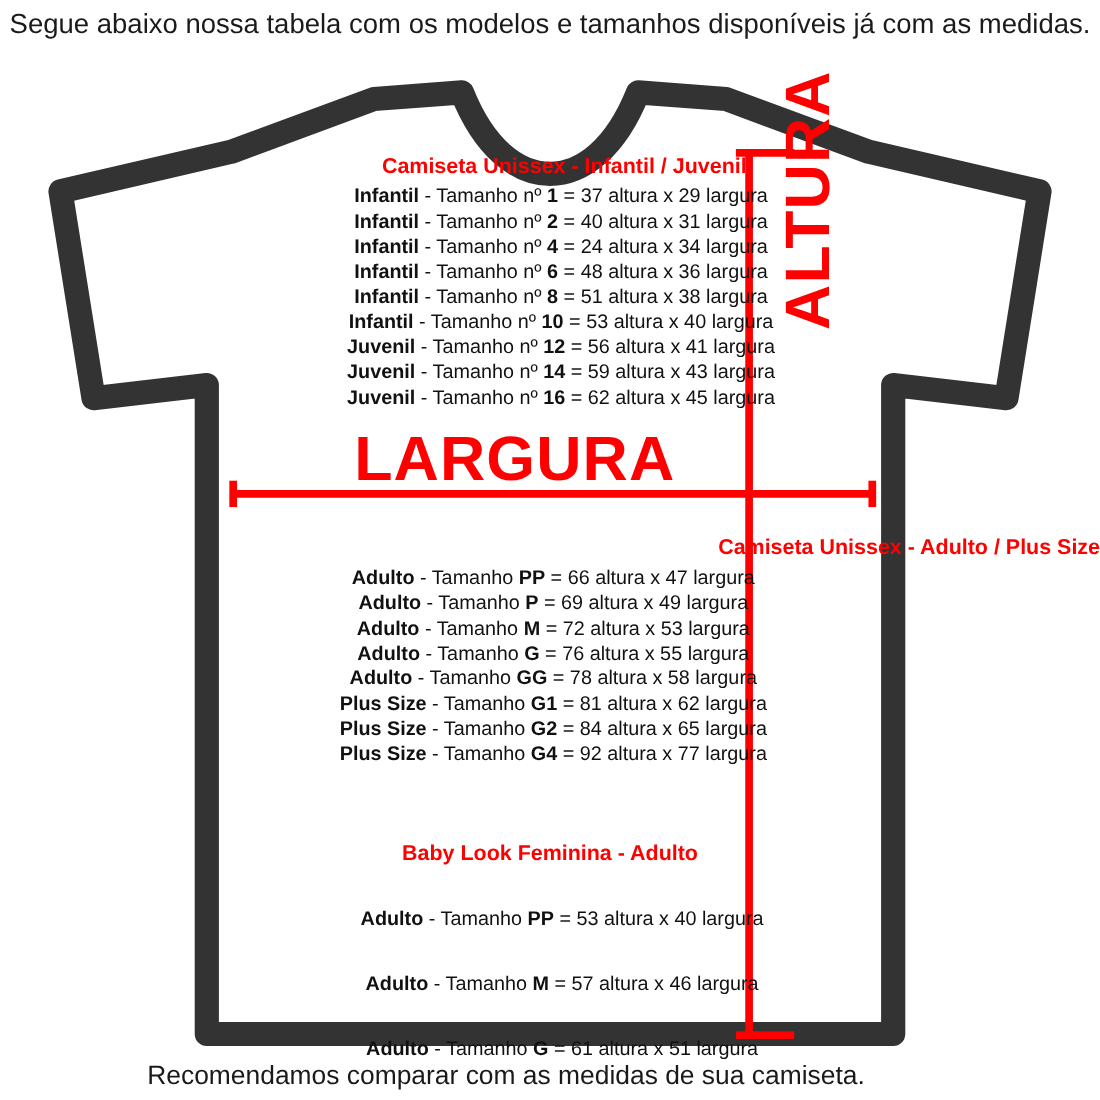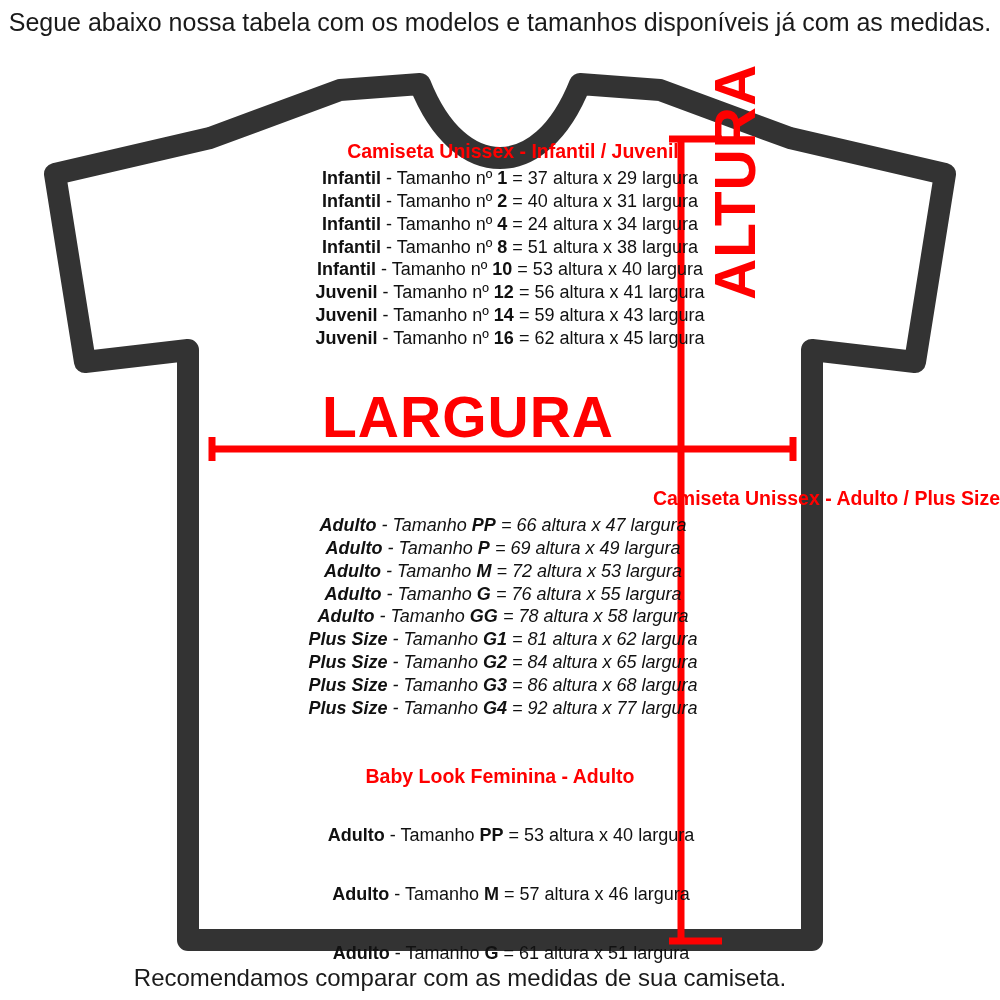--- a/index.html
+++ b/index.html
@@ -160,6 +160,7 @@
       <div class="row"><b>Infantil</b><span> - Tamanho nº </span><b>1</b><span> = 37 altura x 29 largura</span></div>
       <div class="row"><b>Infantil</b><span> - Tamanho nº </span><b>2</b><span> = 40 altura x 31 largura</span></div>
       <div class="row"><b>Infantil</b><span> - Tamanho nº </span><b>4</b><span> = 24 altura x 34 largura</span></div>
+      <div class="row"><b>Infantil</b><span> - Tamanho nº </span><b>6</b><span> = 48 altura x 36 largura</span></div>
       <div class="row"><b>Infantil</b><span> - Tamanho nº </span><b>8</b><span> = 51 altura x 38 largura</span></div>
       <div class="row"><b>Infantil</b><span> - Tamanho nº </span><b>10</b><span> = 53 altura x 40 largura</span></div>
       <div class="row"><b>Juvenil</b><span> - Tamanho nº </span><b>12</b><span> = 56 altura x 41 largura</span></div>

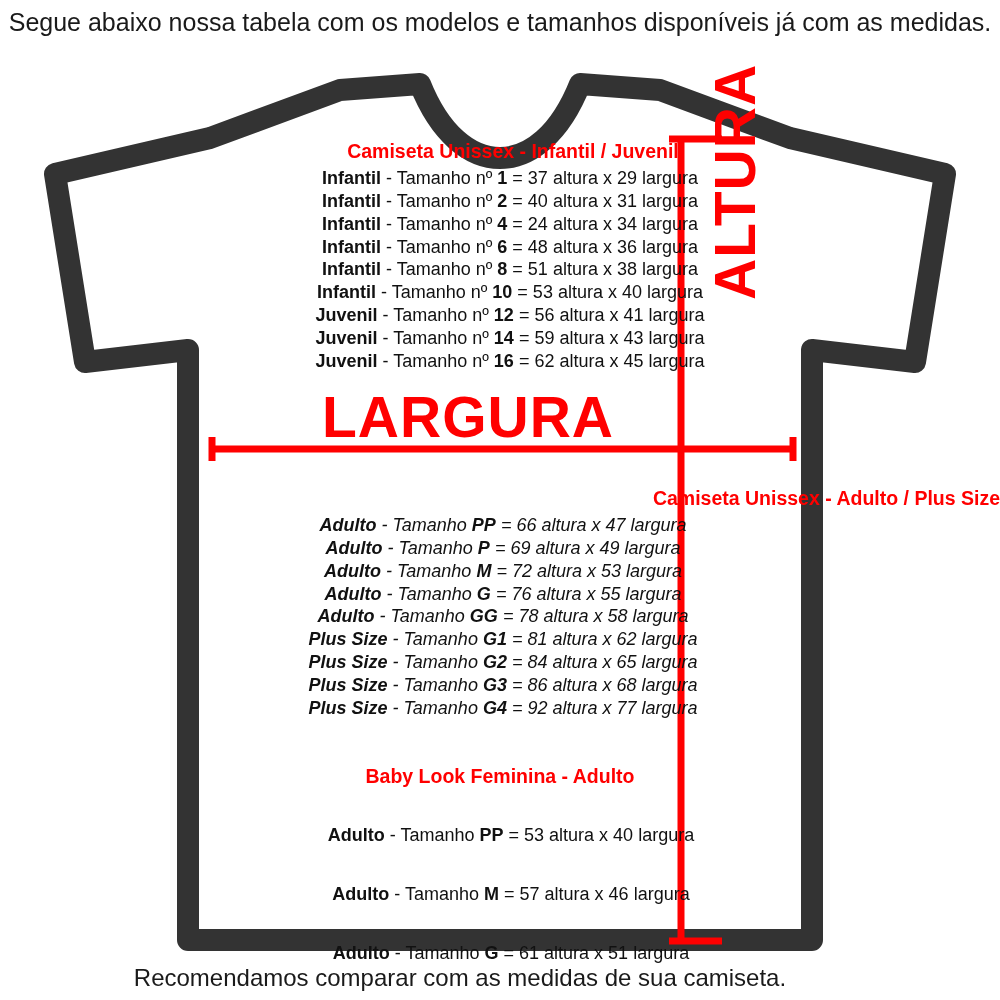--- a/index.html
+++ b/index.html
@@ -103,7 +103,7 @@
   #block-baby     { top: 765px; }
 
   #block-infantil .row { padding-left: 20px; }
-  #block-adulto .row   { padding-left: 6px; font-style: italic; }
+  #block-adulto .row   { padding-left: 6px; }
   #block-baby .row     { padding-left: 22px; margin-top: 36px; }
   #block-infantil .title { padding-left: 26px; }
   #block-adulto .title   { padding-left: 36px; text-align: right; }

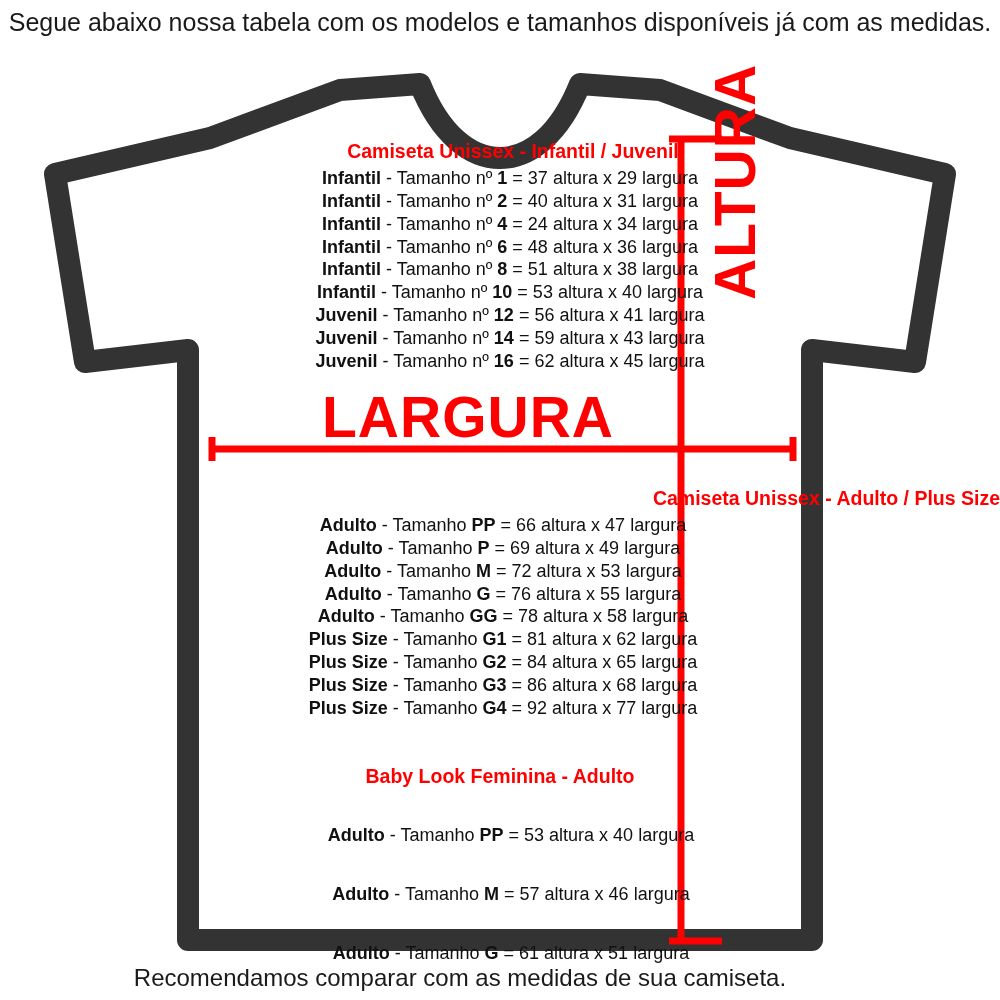--- a/index.html
+++ b/index.html
@@ -179,7 +179,6 @@
       <div class="row"><b>Adulto</b><span> - Tamanho </span><b>GG</b><span> = 78 altura x 58 largura</span></div>
       <div class="row"><b>Plus Size</b><span> - Tamanho </span><b>G1</b><span> = 81 altura x 62 largura</span></div>
       <div class="row"><b>Plus Size</b><span> - Tamanho </span><b>G2</b><span> = 84 altura x 65 largura</span></div>
-      <div class="row"><b>Plus Size</b><span> - Tamanho </span><b>G3</b><span> = 86 altura x 68 largura</span></div>
       <div class="row"><b>Plus Size</b><span> - Tamanho </span><b>G4</b><span> = 92 altura x 77 largura</span></div>
     </div>
 </div>

